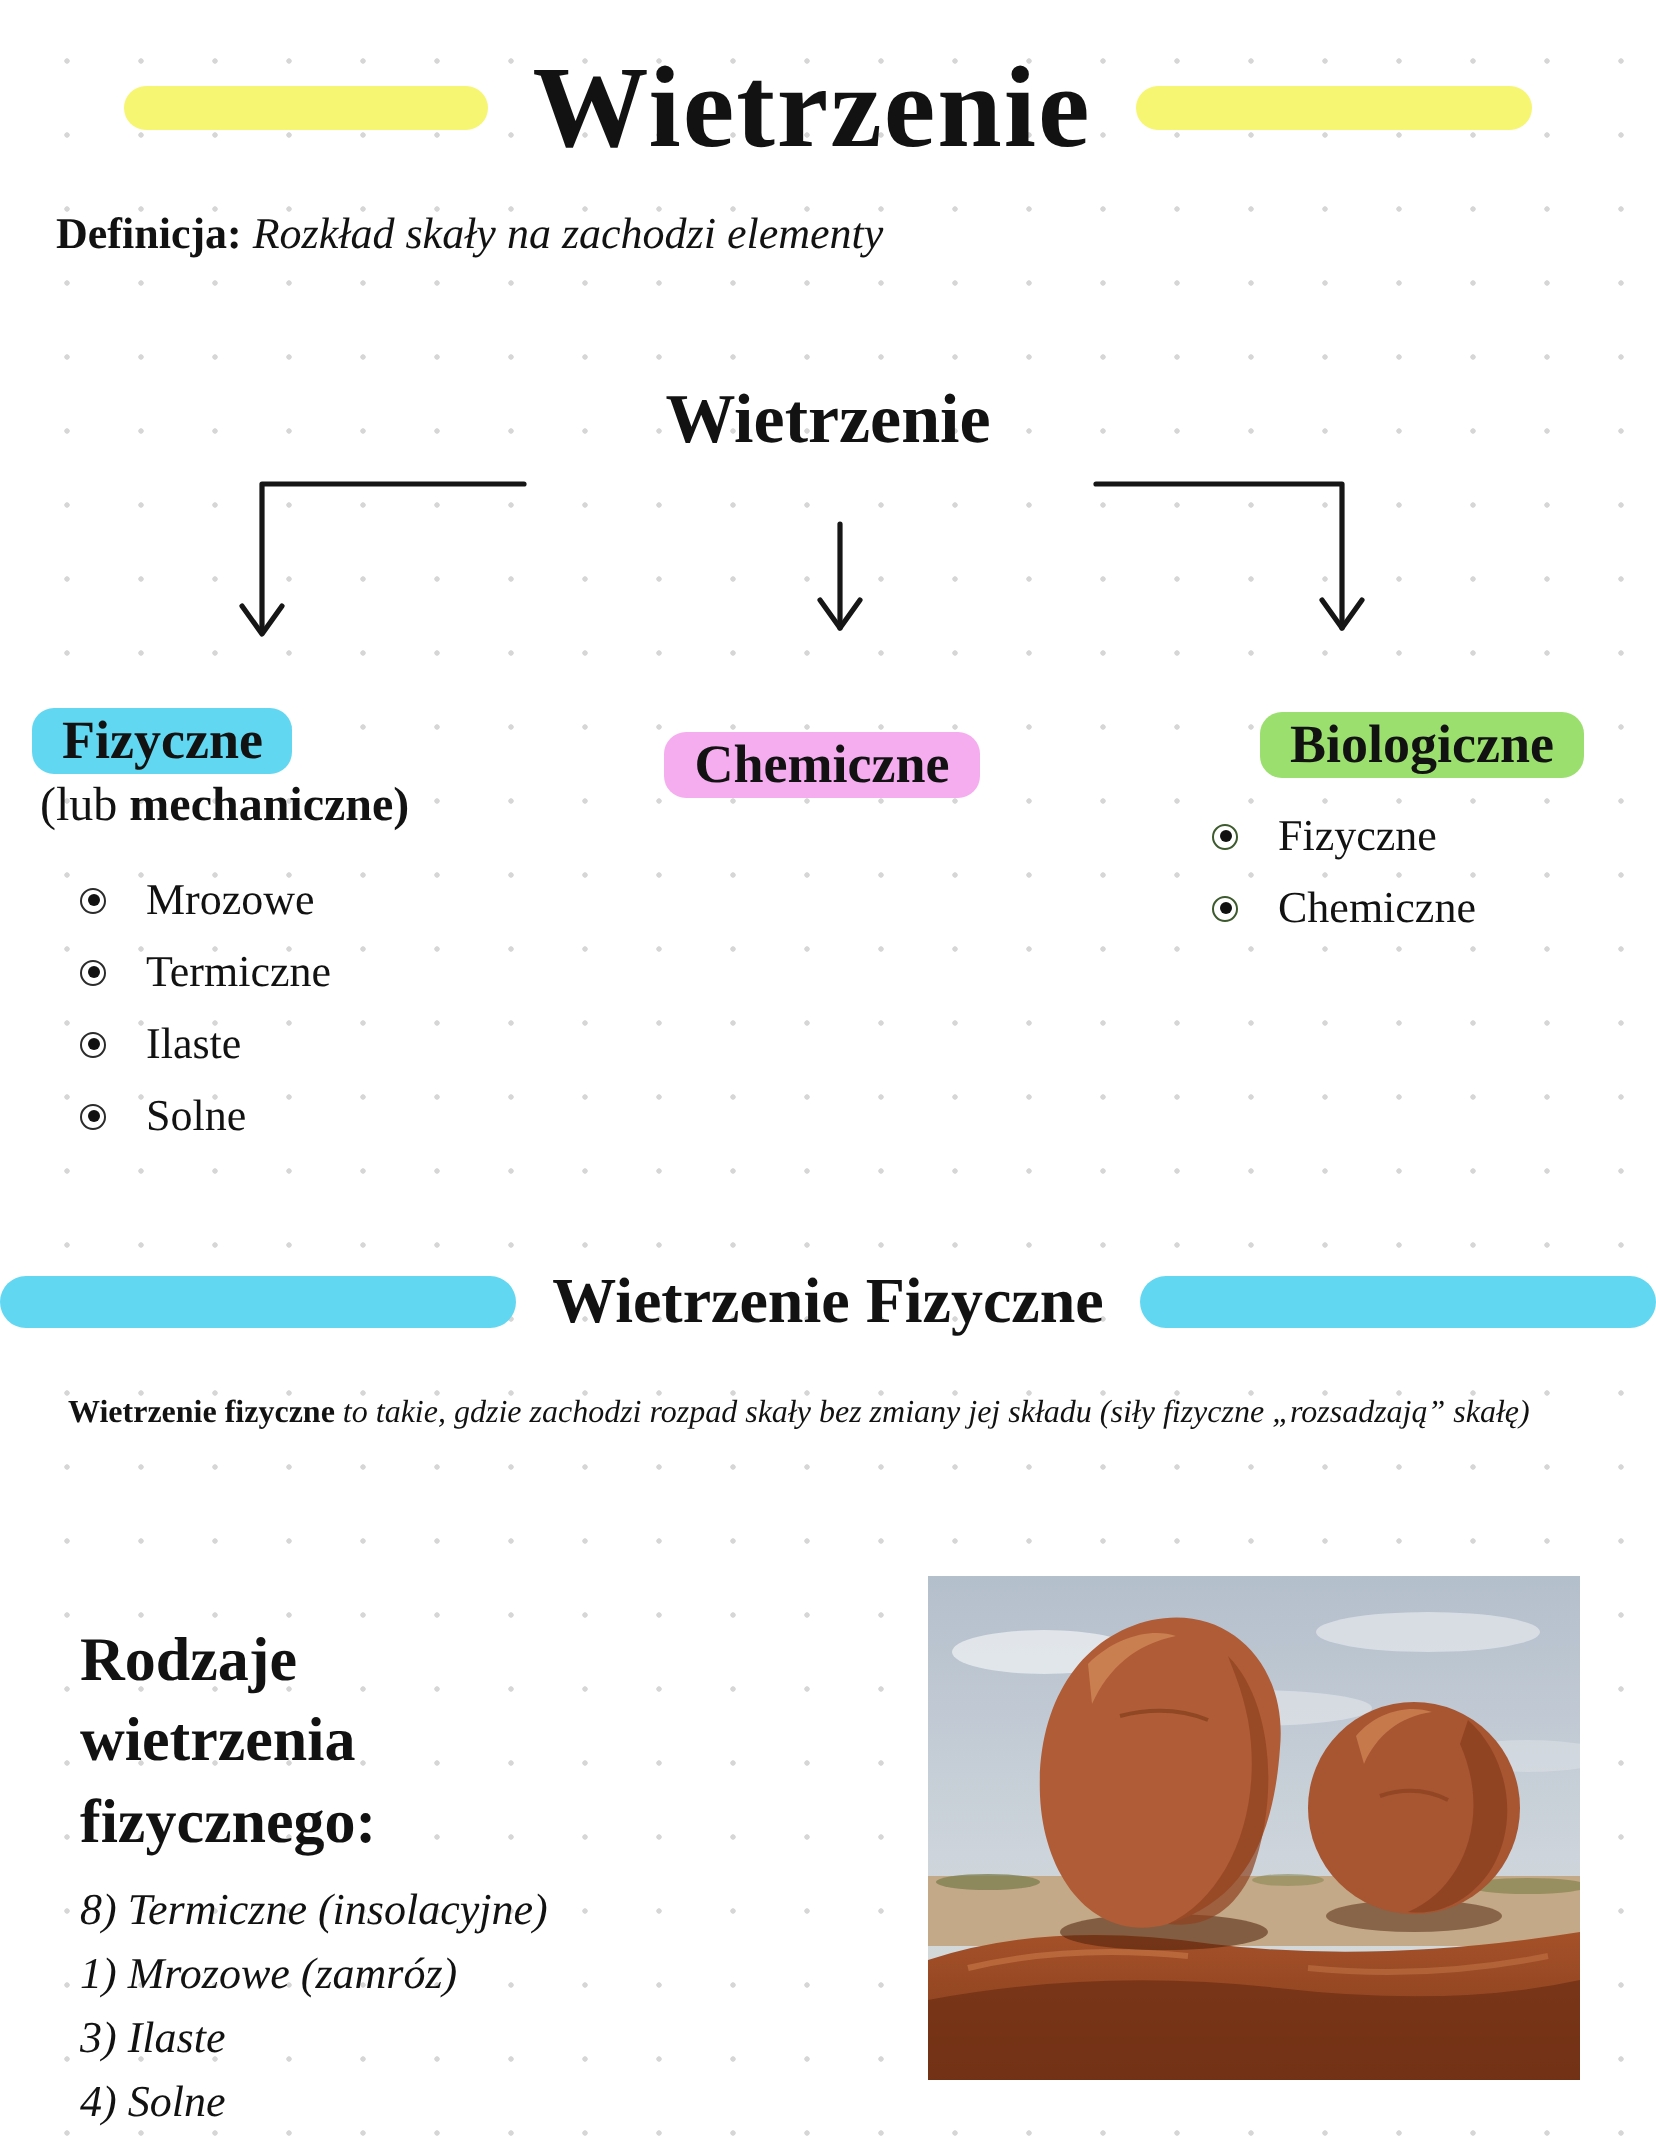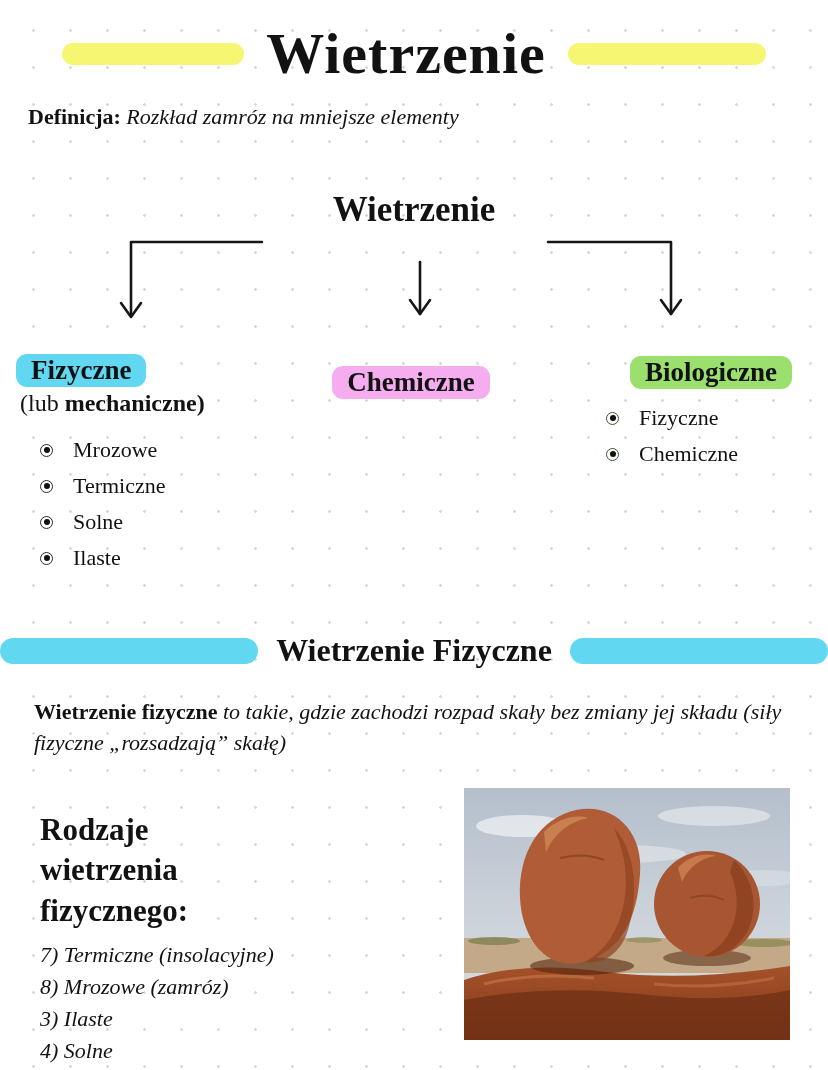--- a/index.html
+++ b/index.html
@@ -83,7 +83,7 @@
   </div>
 
   <p class="definition">
-    <strong>Definicja:</strong><em> Rozkład zamróz na mniejsze elementy</em>
+    <strong>Definicja:</strong><em> Rozkład skały na zachodzi elementy</em>
   </p>
 
   <div class="diagram-root">Wietrzenie</div>

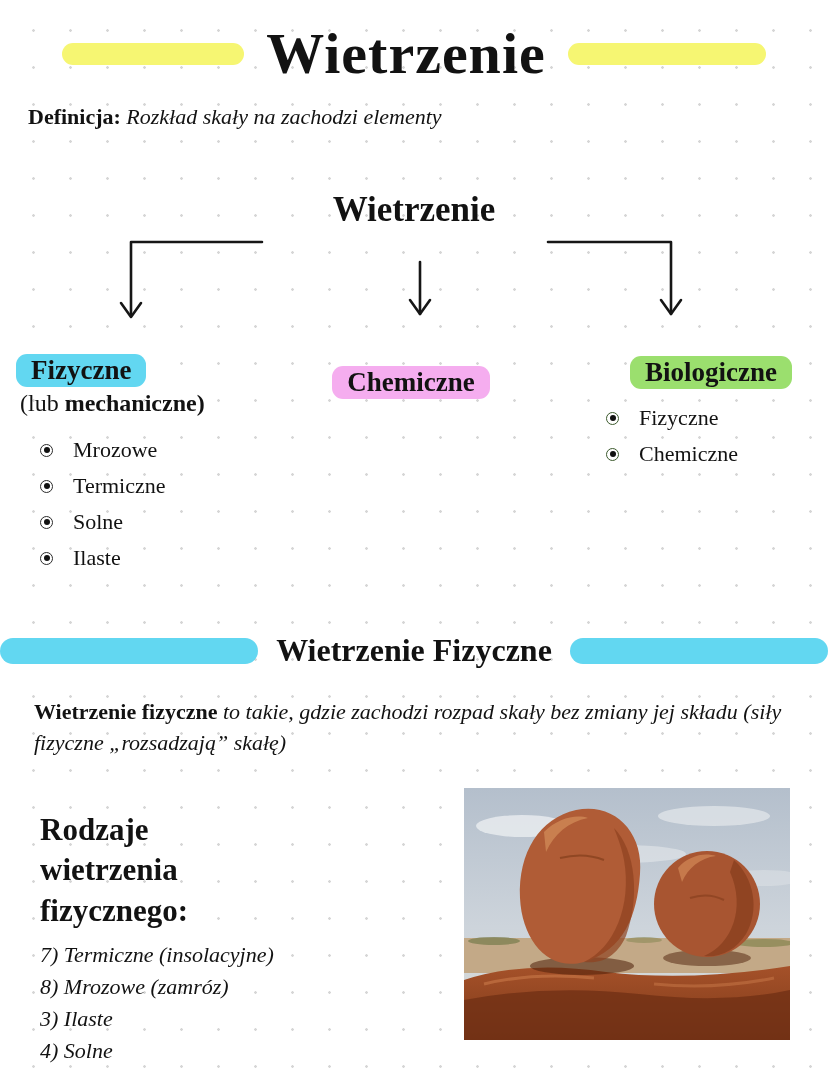--- a/index.html
+++ b/index.html
@@ -113,11 +113,11 @@
         </li>
       <li>
           <span class="bullet"></span>
+          <span>Ilaste</span>
+        </li>
+      <li>
+          <span class="bullet"></span>
           <span>Solne</span>
-        </li>
-      <li>
-          <span class="bullet"></span>
-          <span>Ilaste</span>
         </li>
     </ul>
   </div>

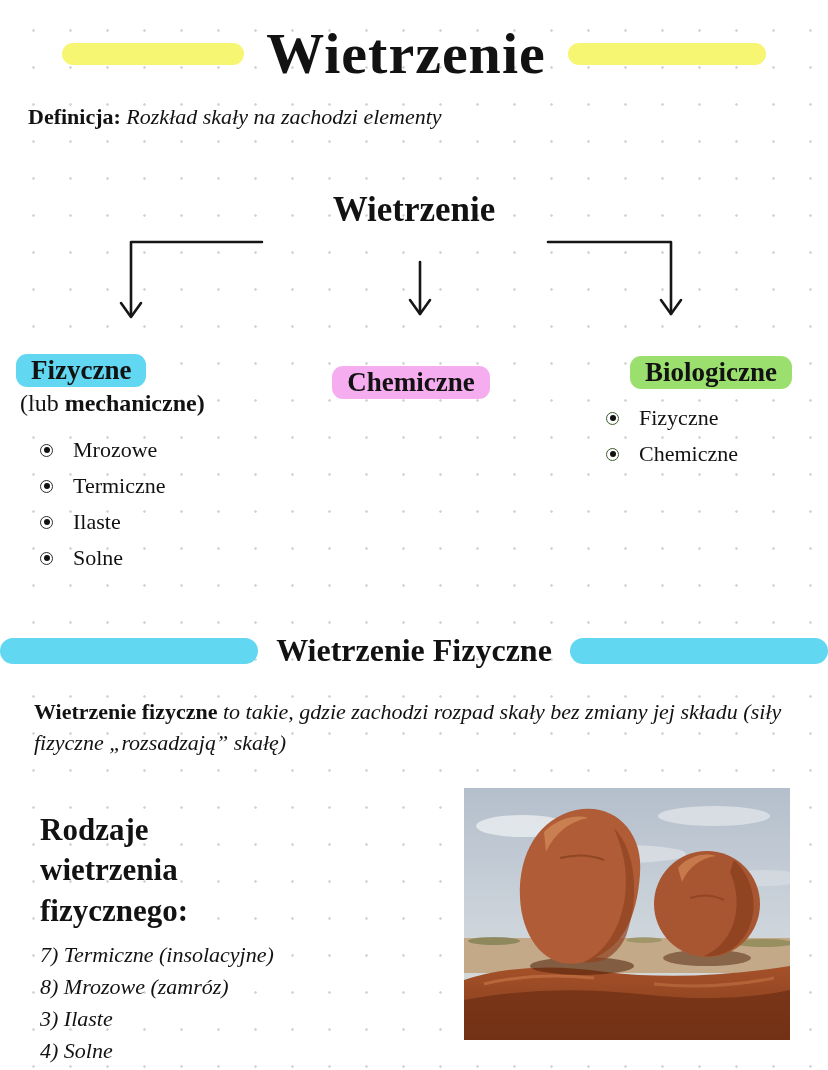--- a/index.html
+++ b/index.html
@@ -58,7 +58,7 @@
   .band .band-title{ font-size:32px; font-weight:bold; white-space:nowrap; }
 
   .lead{ position:absolute; left:34px; top:696px; width:762px;
-    font-size:22px; line-height:1.42; }
+    font-size:16px; line-height:1.42; }
   .lead strong{ font-weight:bold; }
   .lead em{ font-style:italic; }
 

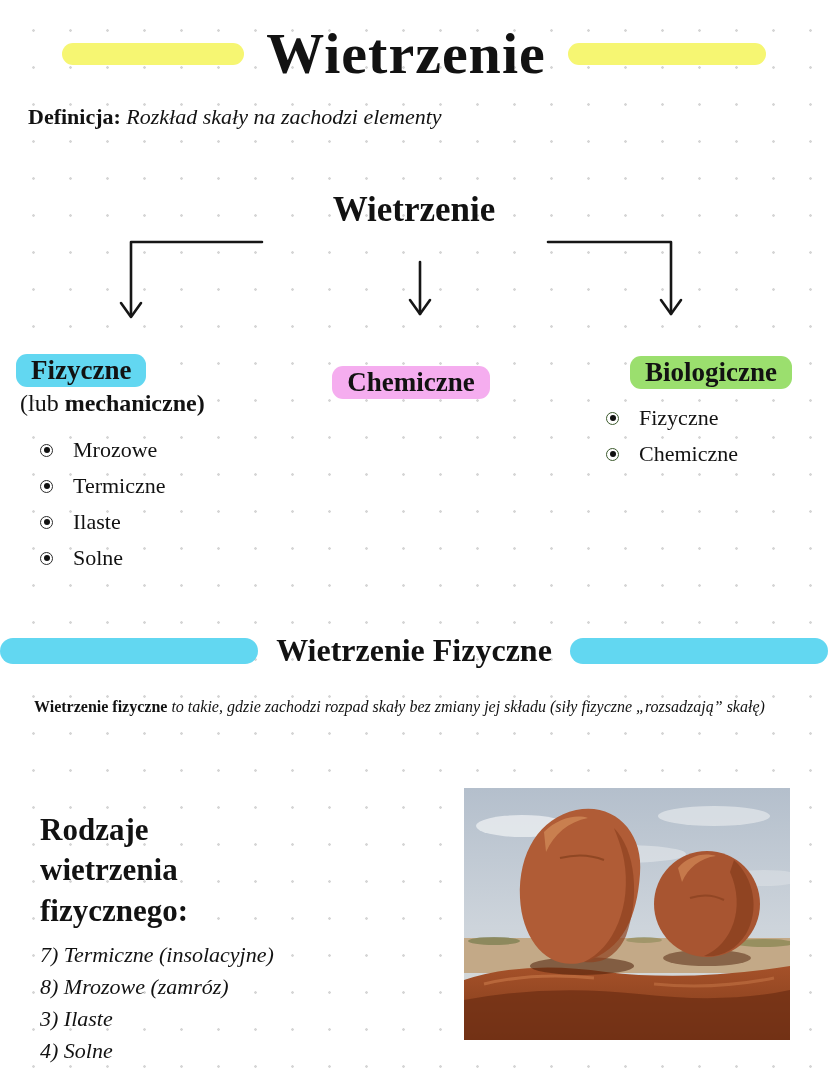--- a/index.html
+++ b/index.html
@@ -153,7 +153,7 @@
   <div class="types">
     <div class="types-heading">Rodzaje wietrzenia fizycznego:</div>
     <ol>
-      <li>7) Termiczne (insolacyjne)</li>
+      <li>8) Termiczne (insolacyjne)</li>
       <li>8) Mrozowe  (zamróz)</li>
       <li>3) Ilaste</li>
       <li>4) Solne</li>

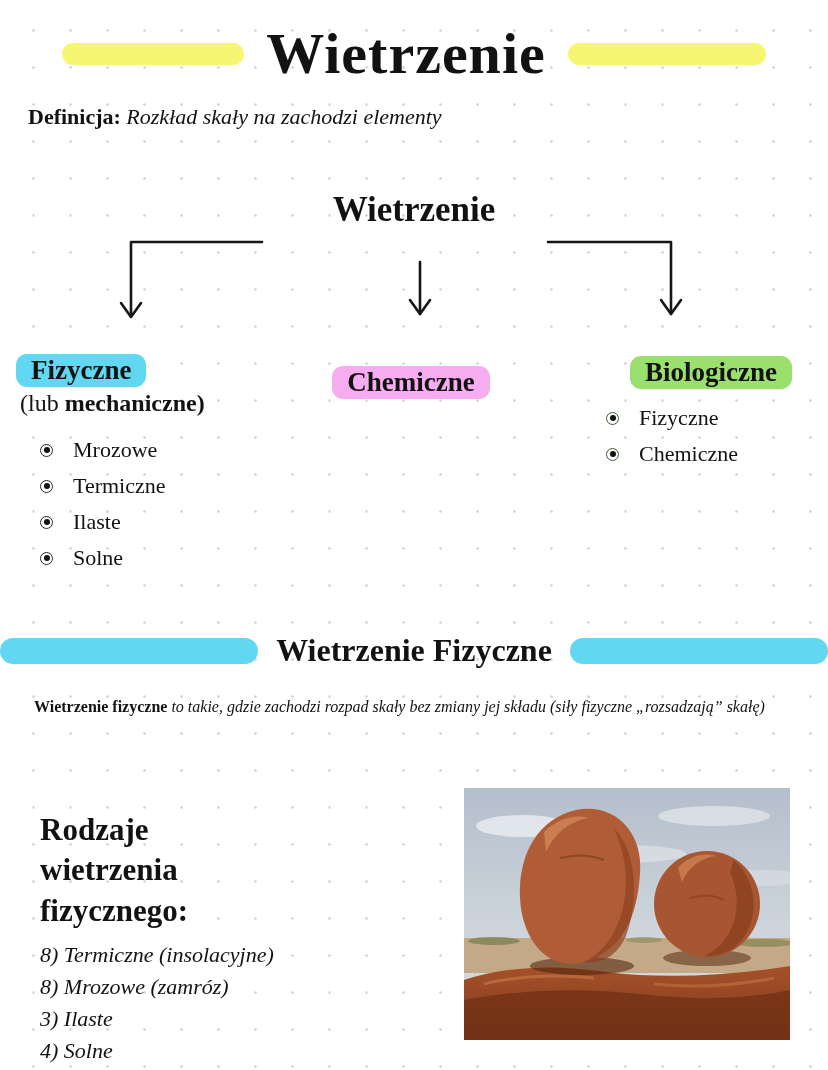--- a/index.html
+++ b/index.html
@@ -154,7 +154,7 @@
     <div class="types-heading">Rodzaje wietrzenia fizycznego:</div>
     <ol>
       <li>8) Termiczne (insolacyjne)</li>
-      <li>8) Mrozowe  (zamróz)</li>
+      <li>1) Mrozowe  (zamróz)</li>
       <li>3) Ilaste</li>
       <li>4) Solne</li>
     </ol>

